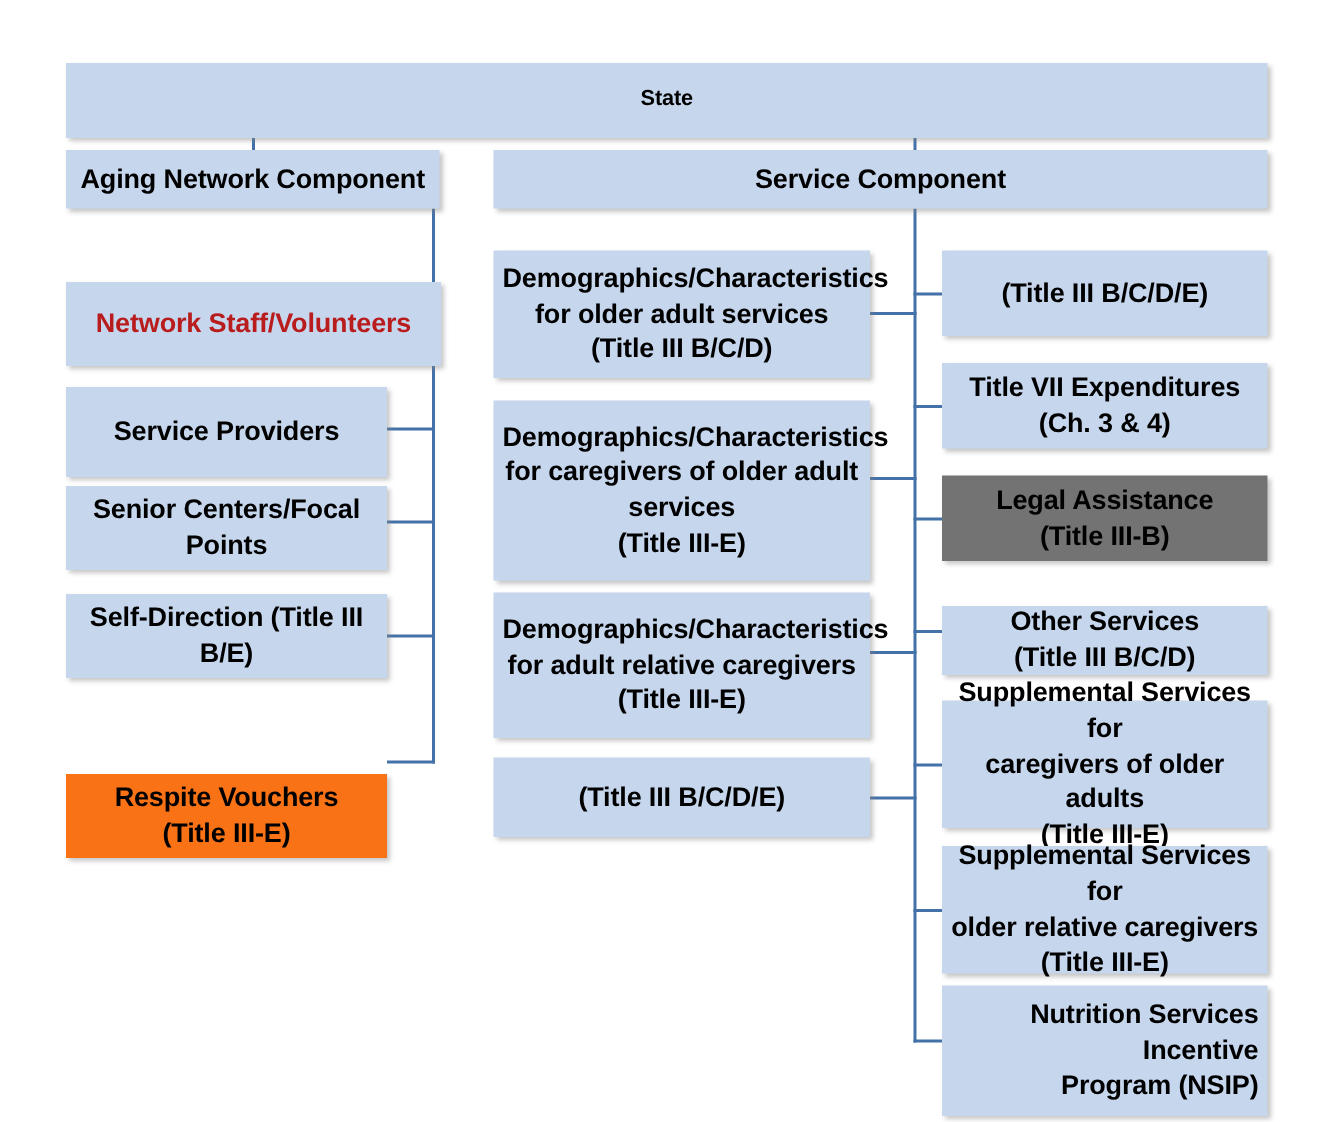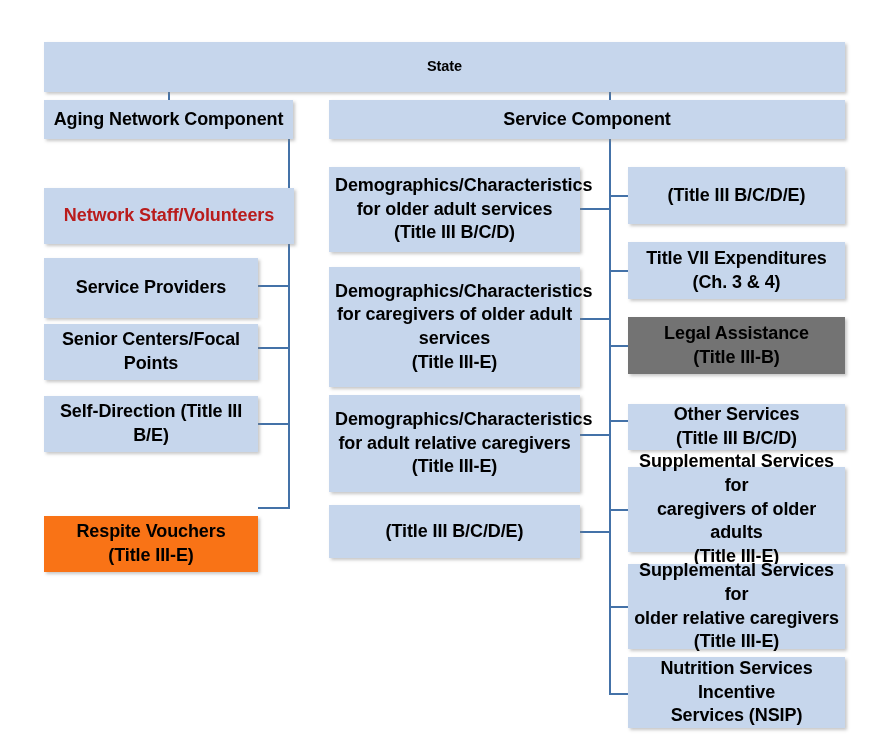--- a/index.html
+++ b/index.html
@@ -184,7 +184,7 @@
         <span>(Title III-E)</span>
       </span>
   </div>
-  <div class="node node-leaf" style="left: 628px; top: 657px; width: 217px; height: 71px; background: rgb(198, 214, 236); color: rgb(0, 0, 0);">
+  <div class="node node-leaf" style="left: 628px; top: 657px; width: 217px; height: 87px; background: rgb(198, 214, 236); color: rgb(0, 0, 0); text-align: right;">
     <span class="lines">
         <span>Nutrition Services Incentive</span>
         <span>Services (NSIP)</span>

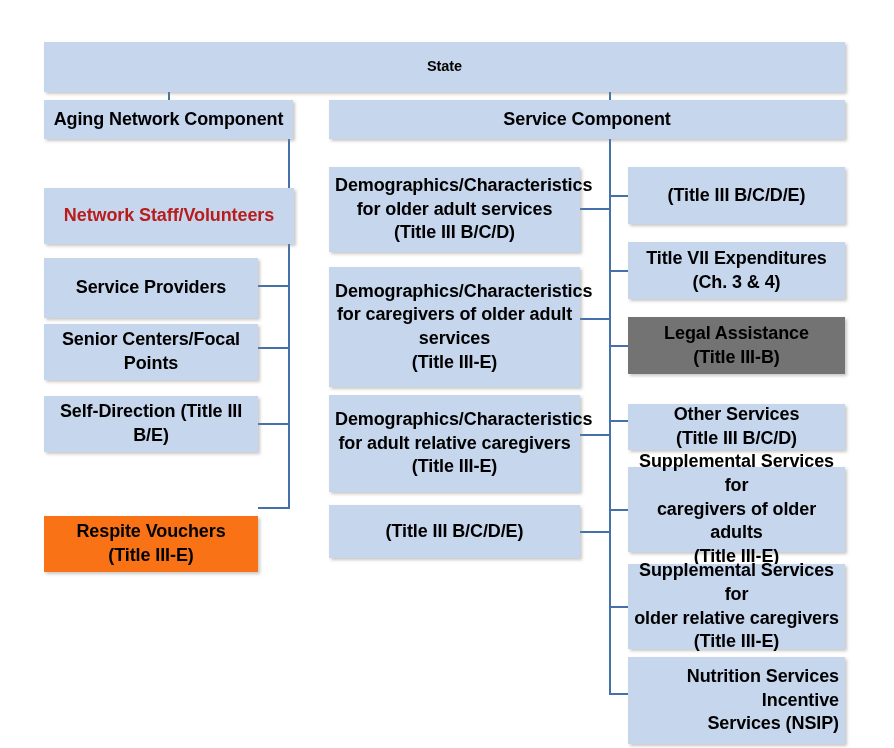--- a/index.html
+++ b/index.html
@@ -187,7 +187,7 @@
   <div class="node node-leaf" style="left: 628px; top: 657px; width: 217px; height: 87px; background: rgb(198, 214, 236); color: rgb(0, 0, 0); text-align: right;">
     <span class="lines">
         <span>Nutrition Services Incentive</span>
-        <span>Services (NSIP)</span>
+        <span>Program (NSIP)</span>
       </span>
   </div>
 

